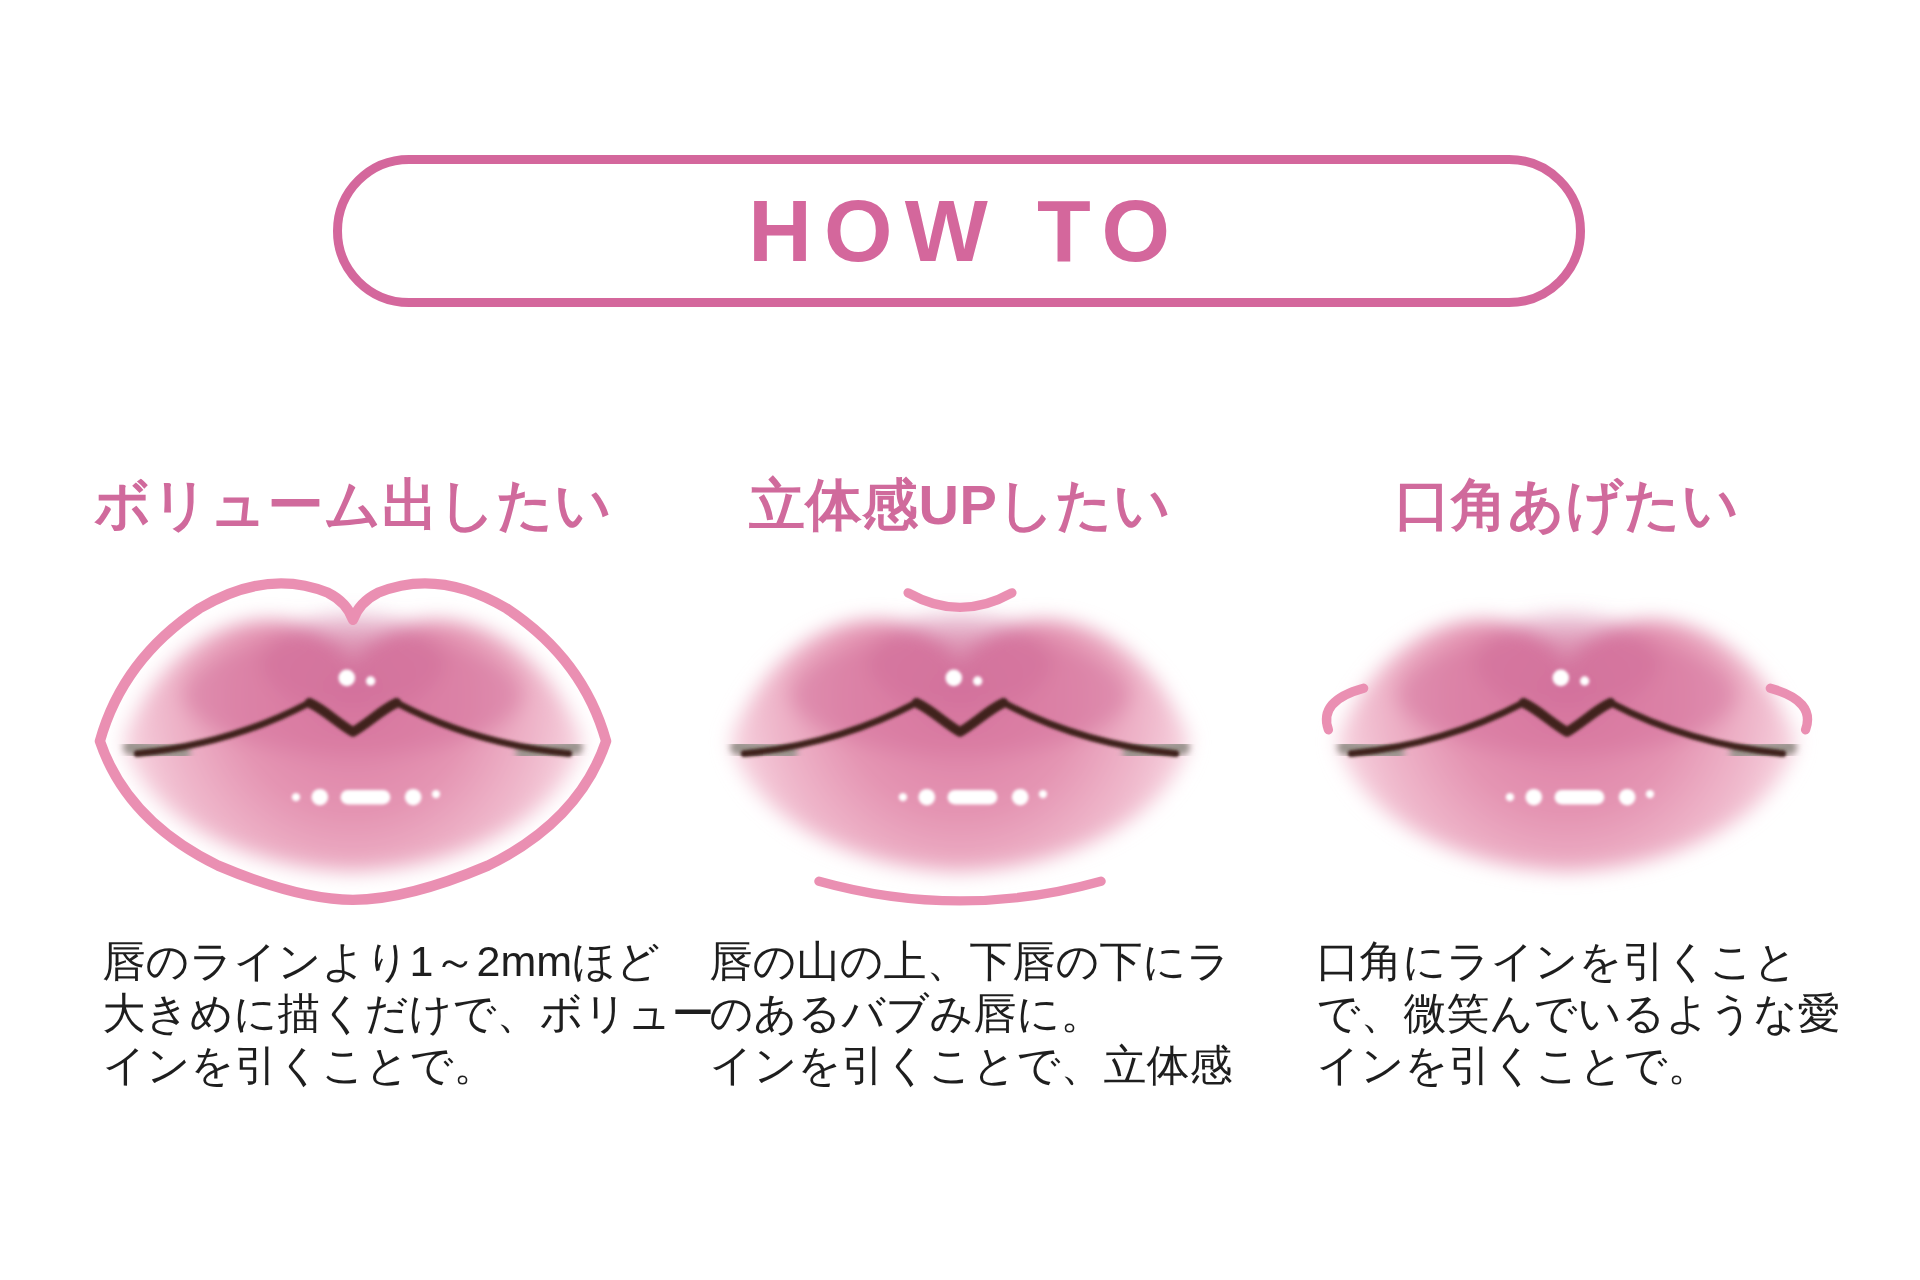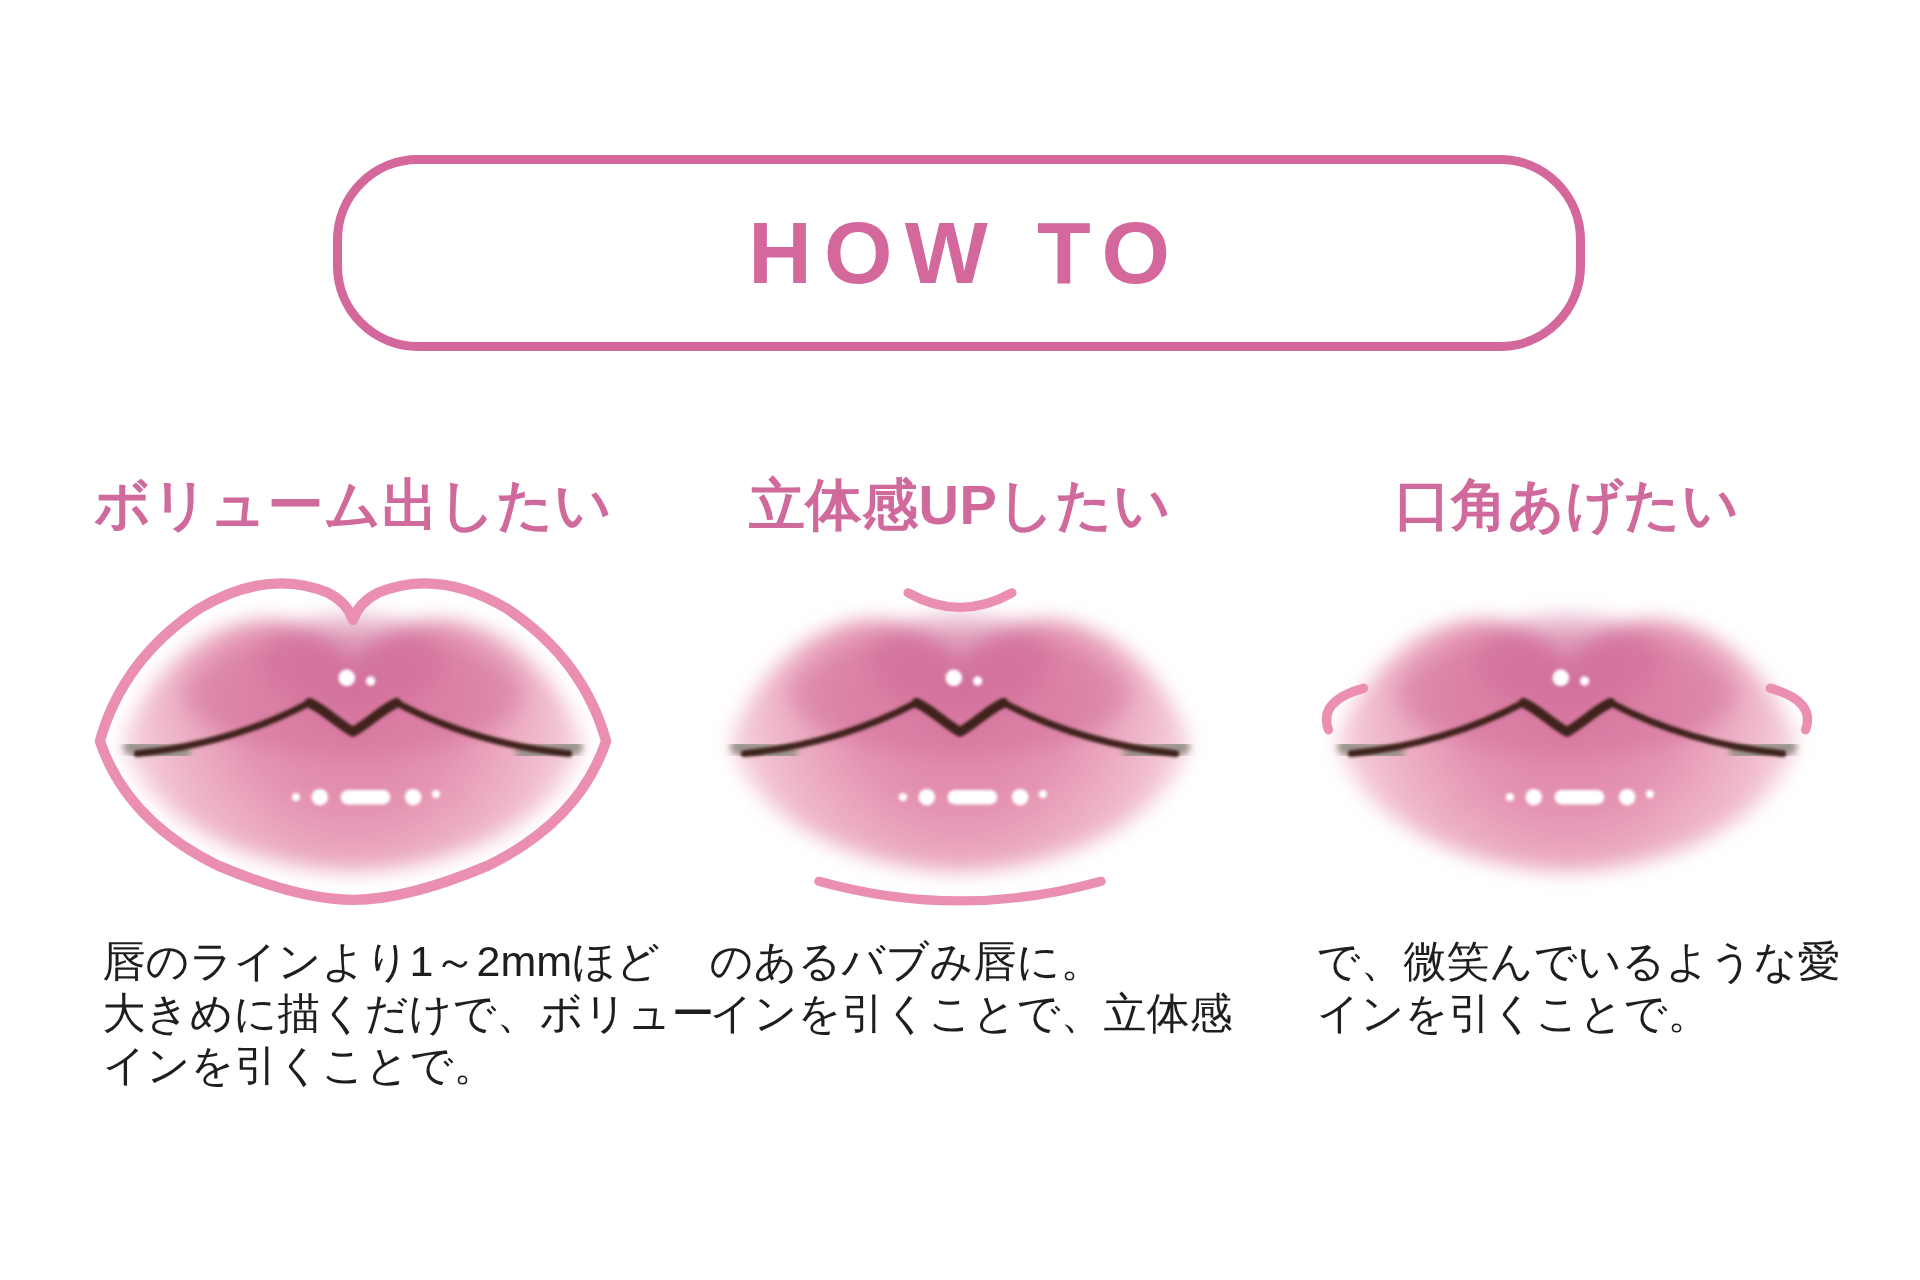--- a/index.html
+++ b/index.html
@@ -13,7 +13,7 @@
   .howto-badge{
     position:absolute;
     left:333px;top:155px;
-    width:1252px;height:196px;
+    width:1252px;height:152px;
     border:9px solid #d4679c;
     border-radius:85px;
     box-sizing:border-box;

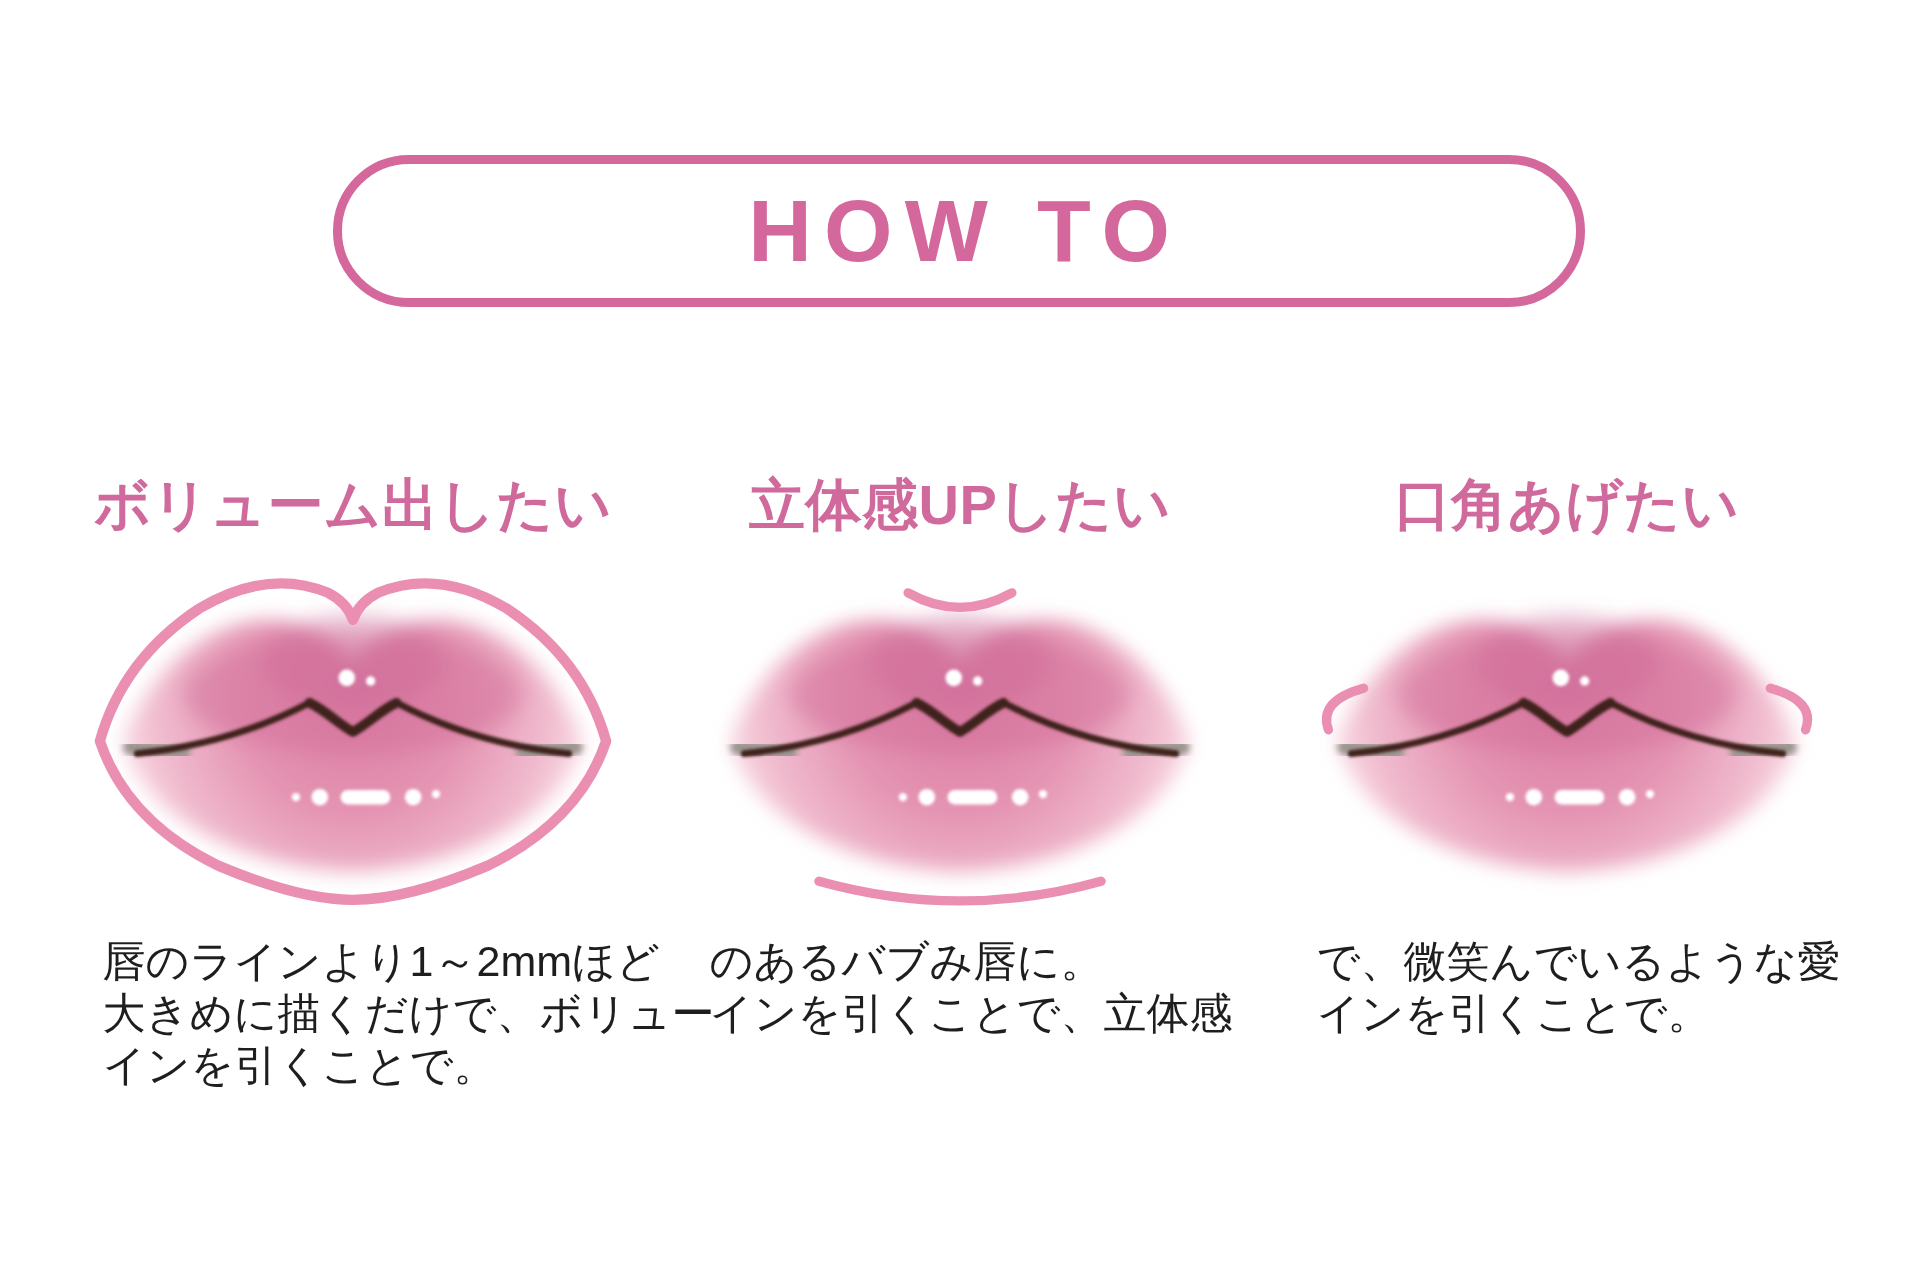--- a/index.html
+++ b/index.html
@@ -143,6 +143,7 @@
         <path d="M 124,382 Q 260,420 396,382" fill="none" stroke="#ea8fb2" stroke-width="9" stroke-linecap="round"></path>
       </svg>
       <div class="col-desc">
+        <div class="desc-line">唇の山の上、下唇の下にラ</div>
         <div class="desc-line">のあるバブみ唇に。</div>
         <div class="desc-line">インを引くことで、立体感</div>
       </div>

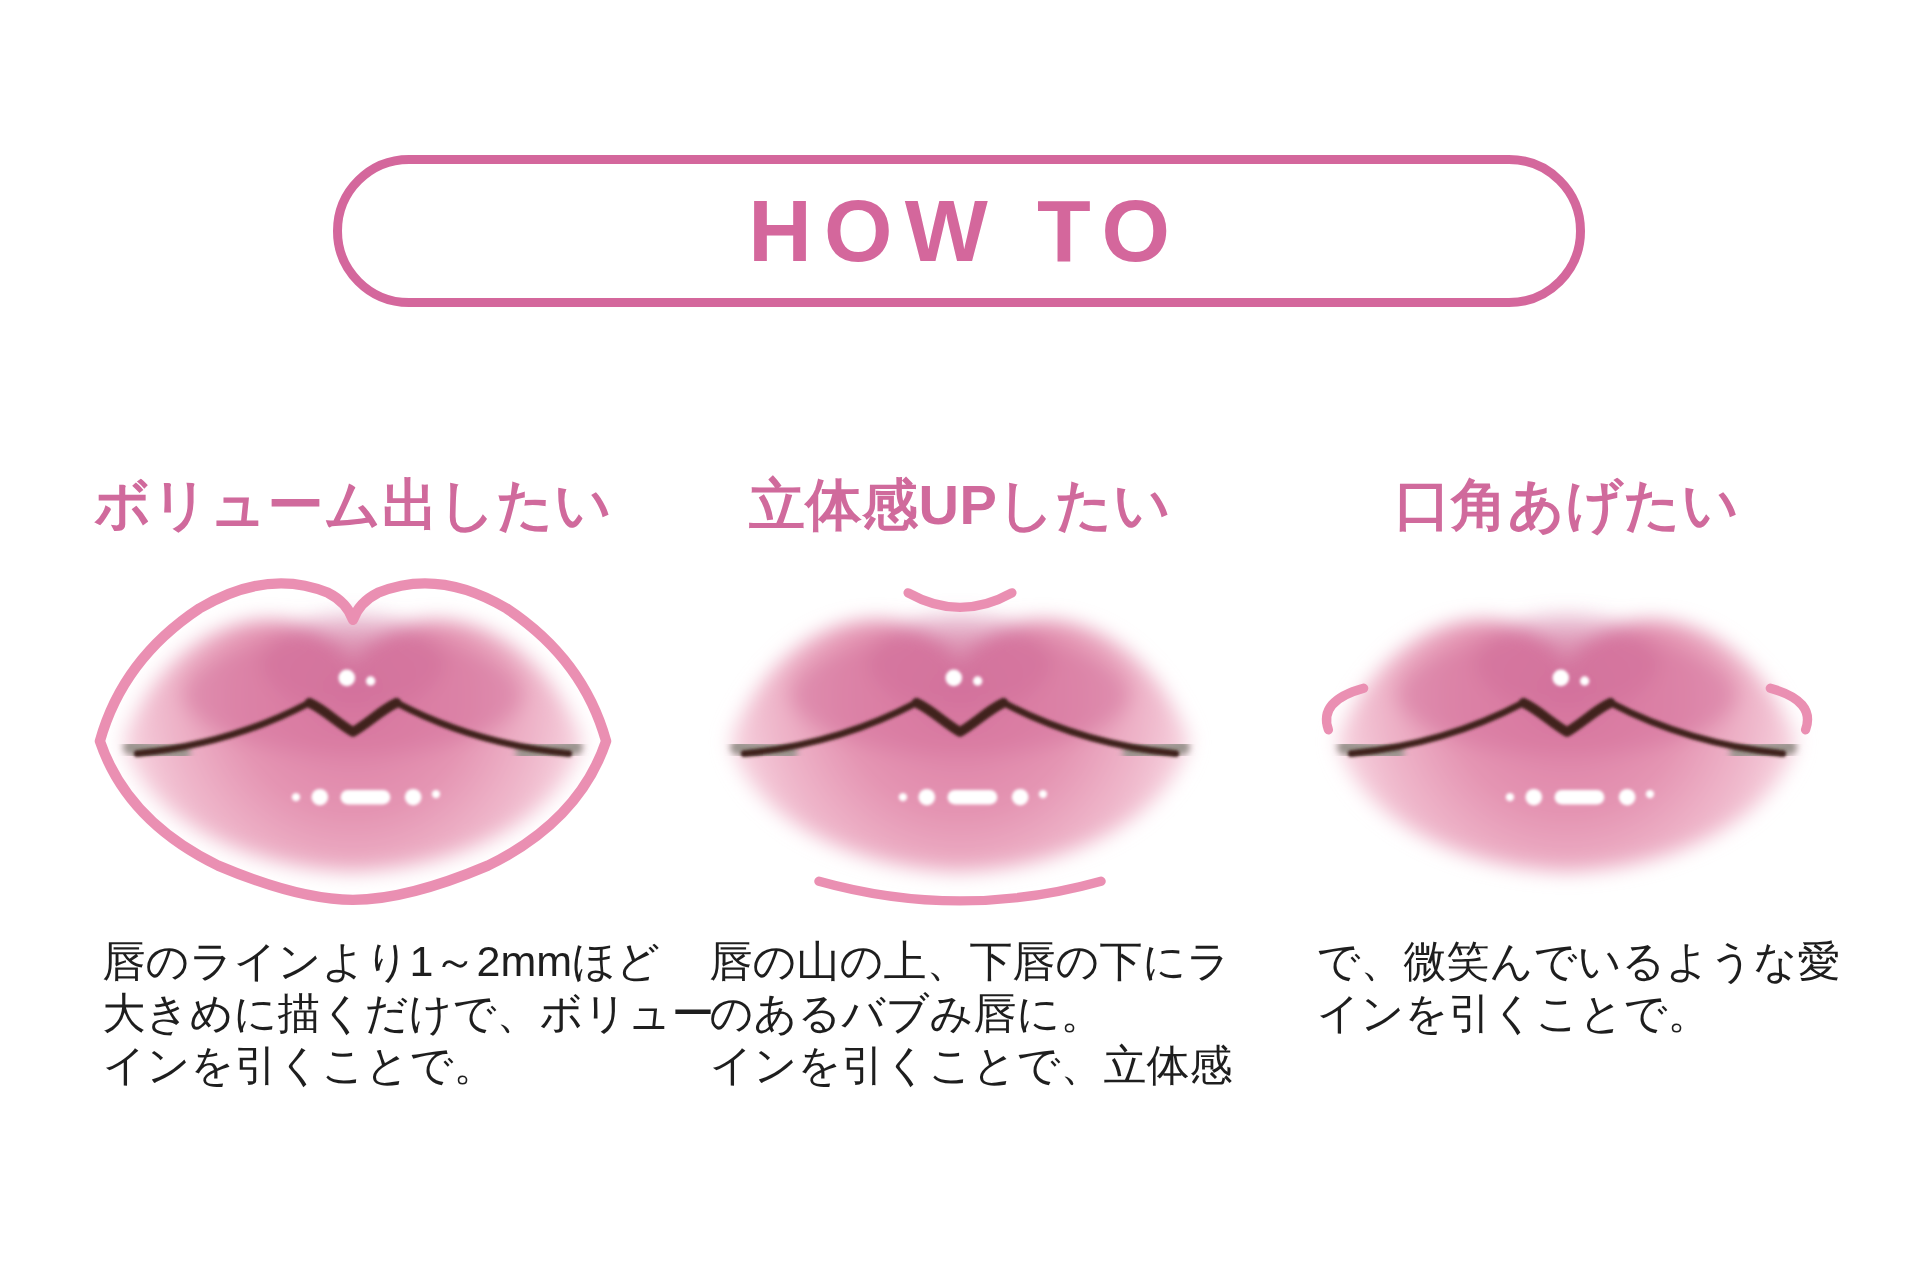--- a/index.html
+++ b/index.html
@@ -157,6 +157,7 @@
         <path d="M 490,236 Q 500,208 456,196" fill="none" stroke="#ea8fb2" stroke-width="9" stroke-linecap="round"></path>
       </svg>
       <div class="col-desc">
+        <div class="desc-line">口角にラインを引くこと</div>
         <div class="desc-line">で、微笑んでいるような愛</div>
         <div class="desc-line">インを引くことで。</div>
       </div>

